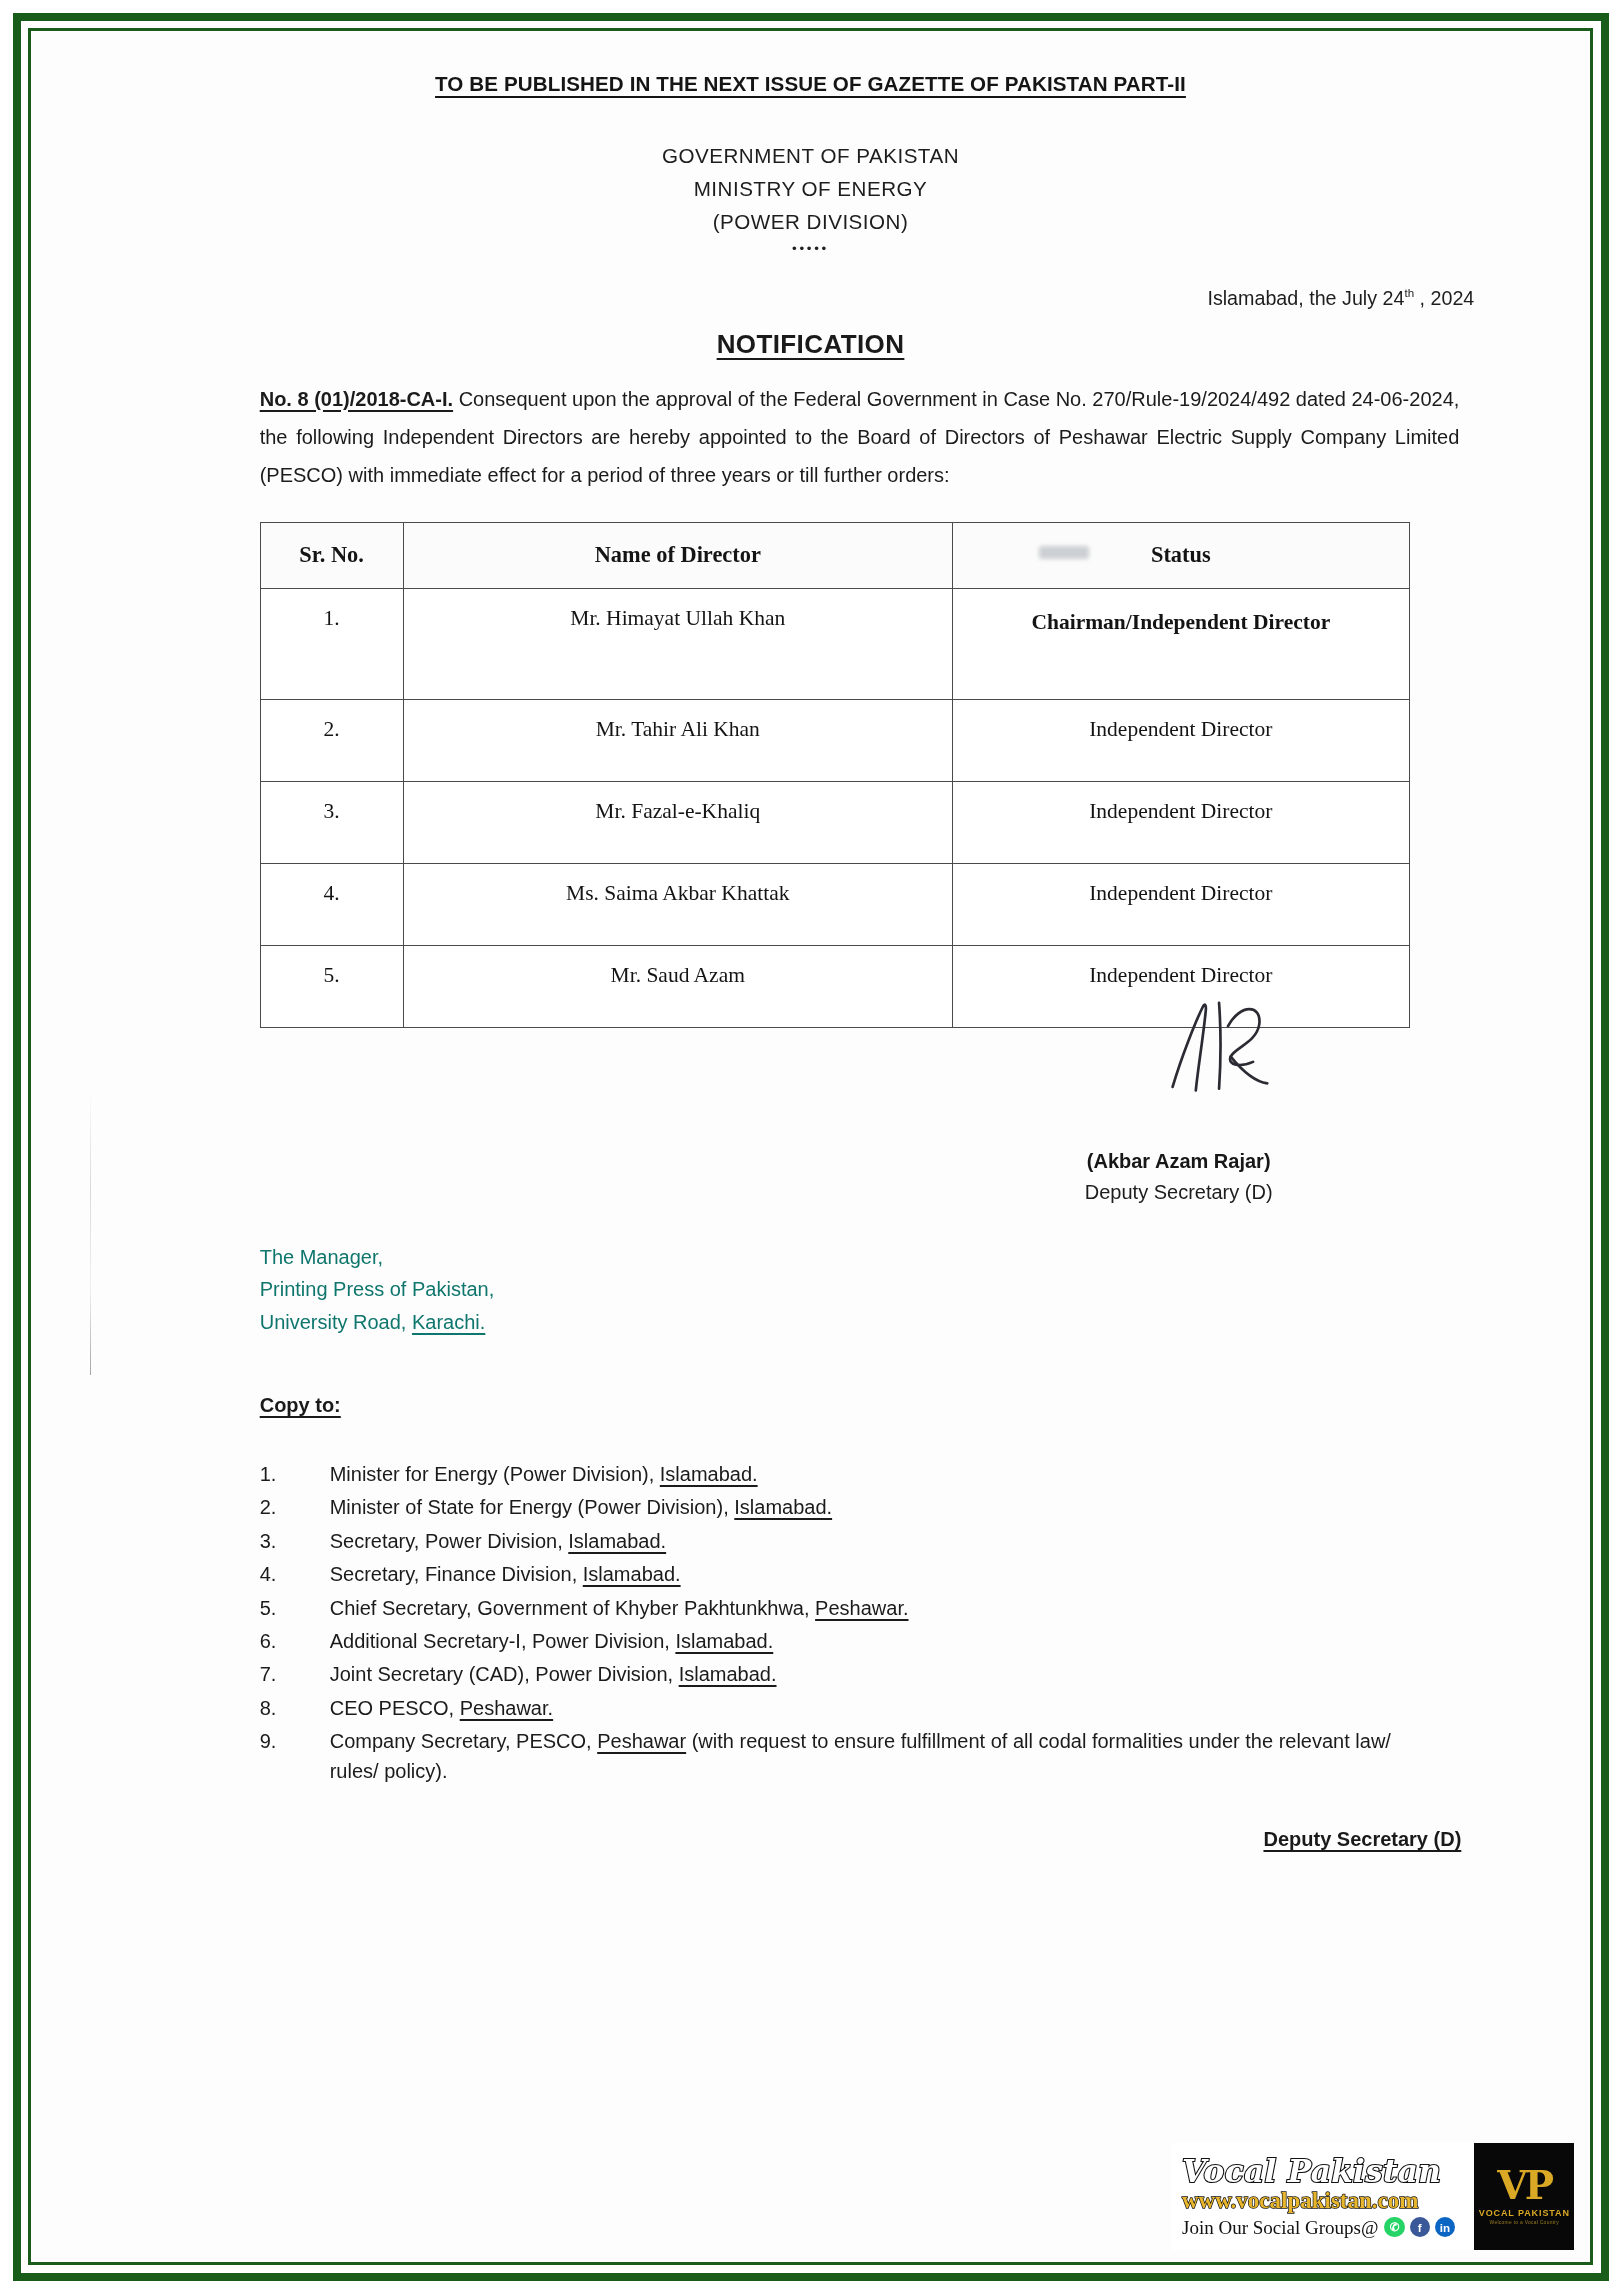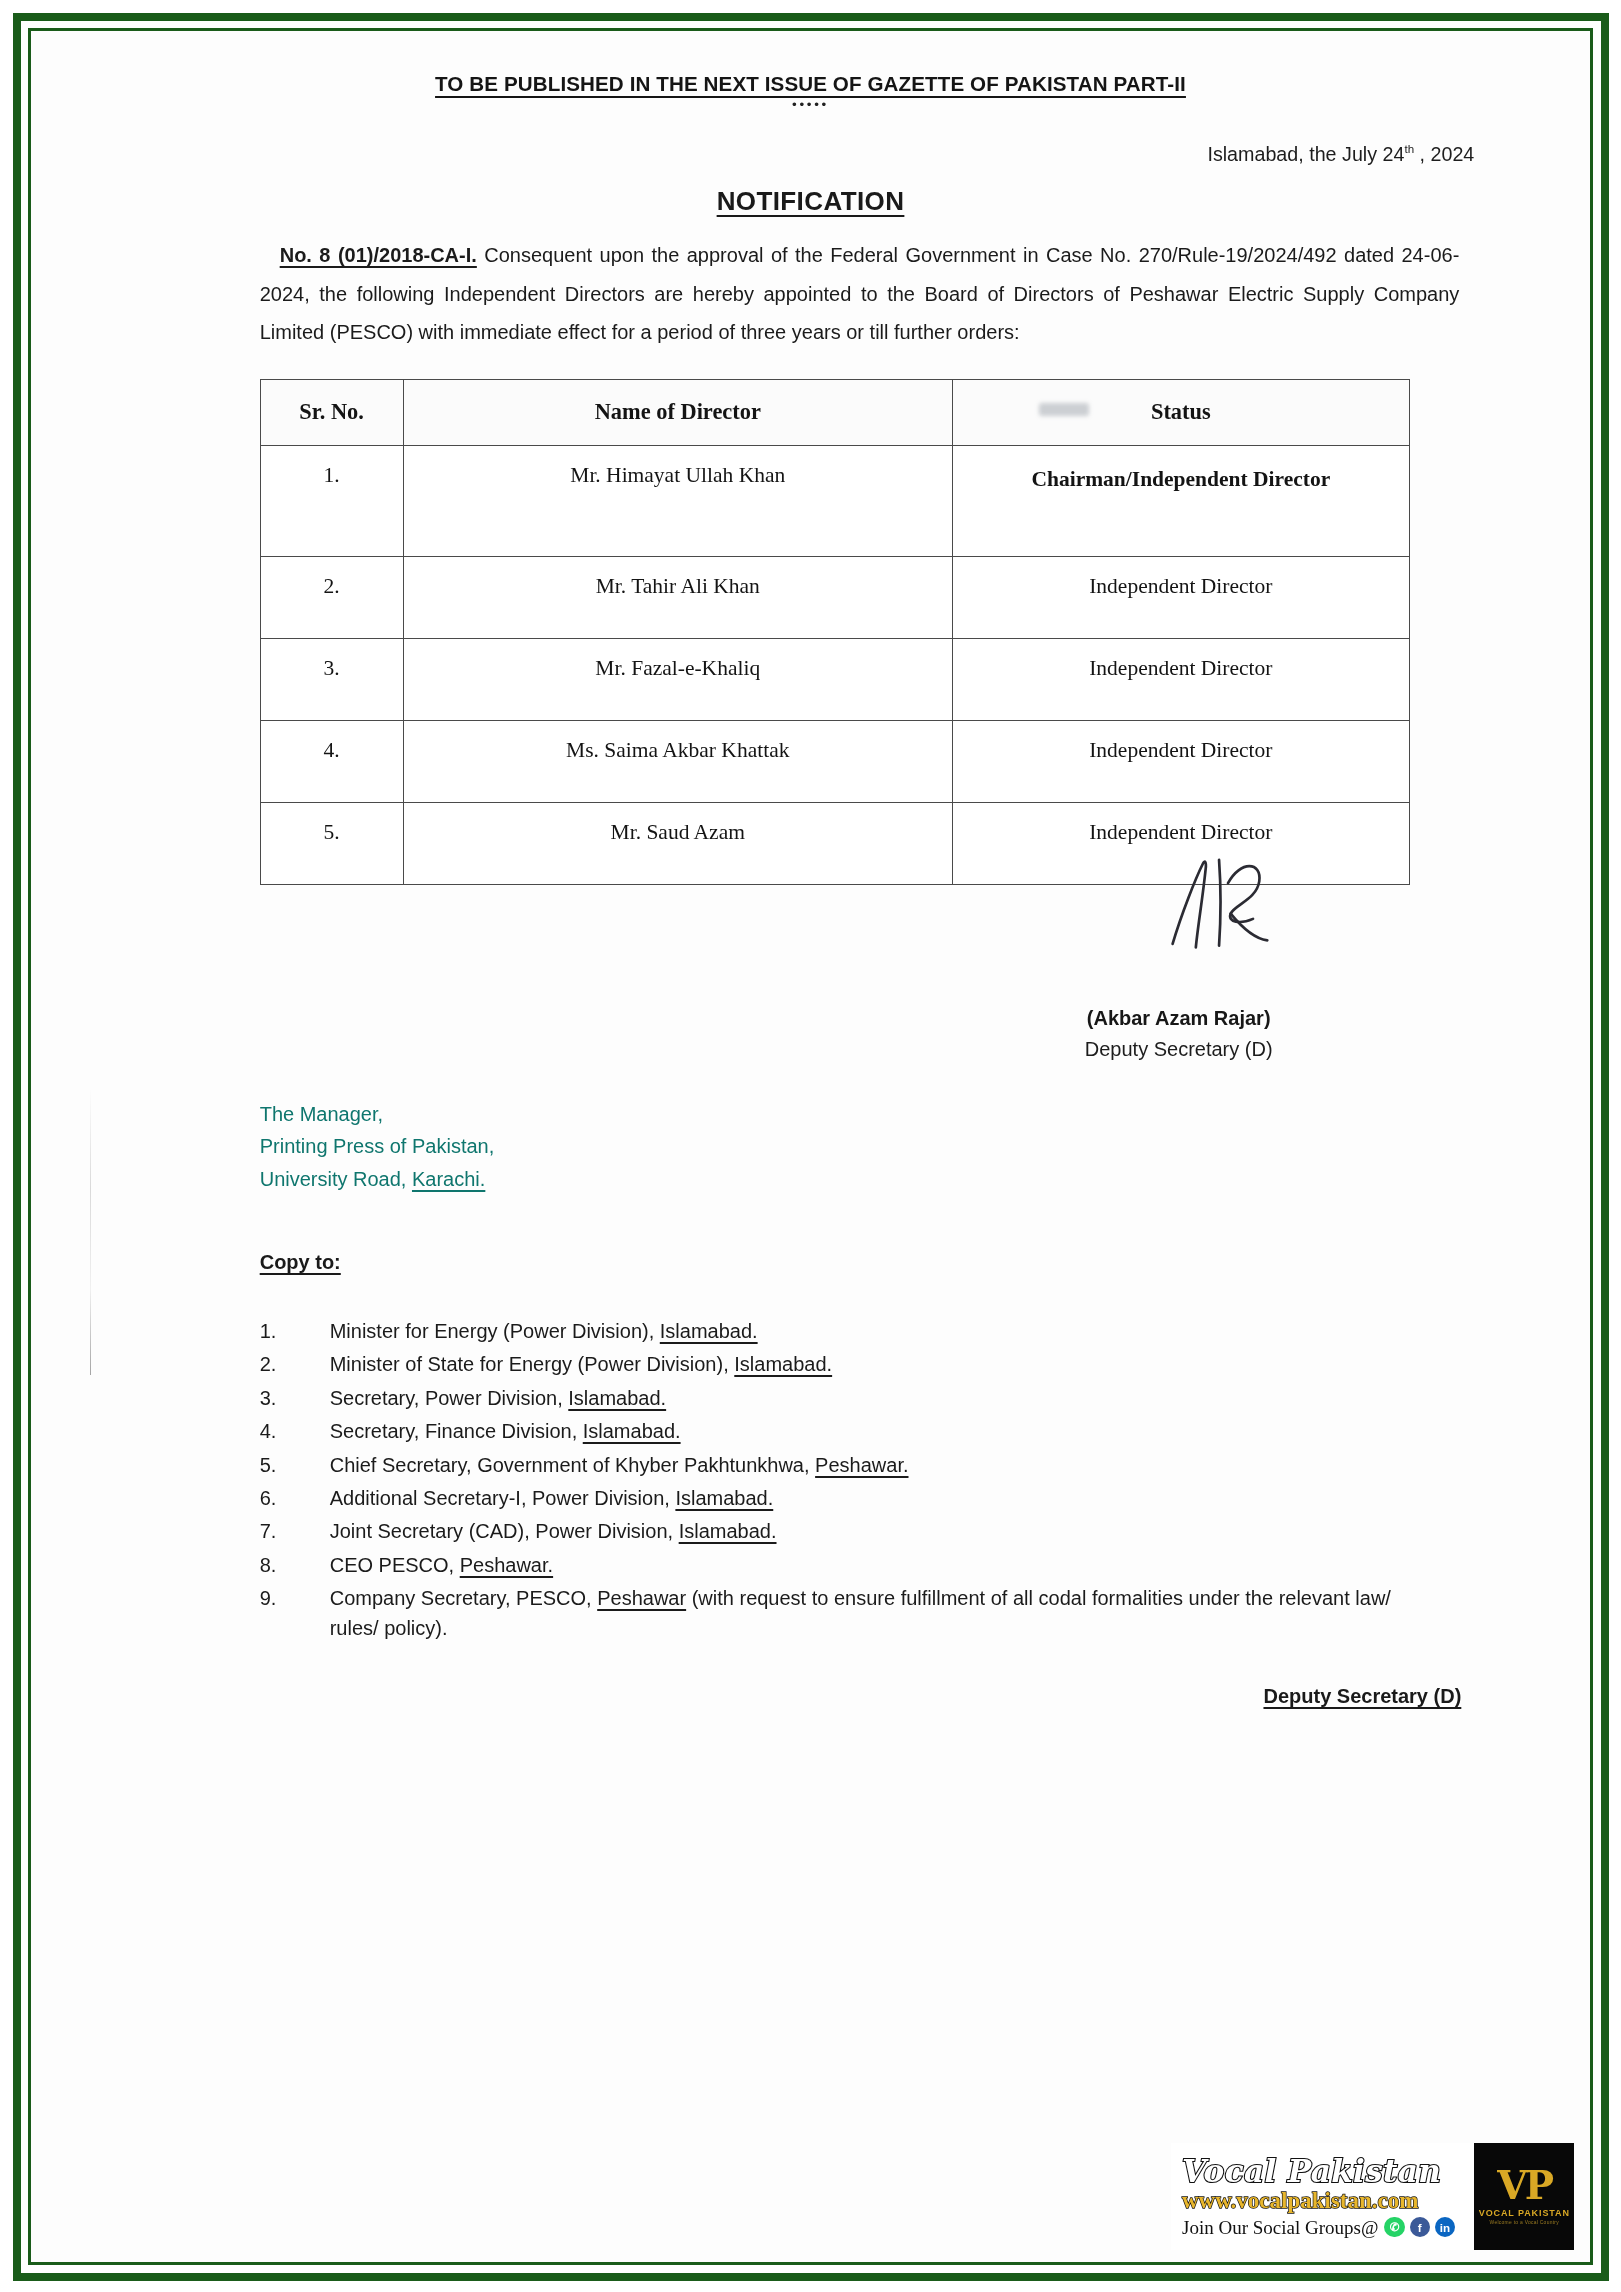--- a/index.html
+++ b/index.html
@@ -339,6 +339,11 @@
 
         <div class="hdr-pub">TO BE PUBLISHED IN THE NEXT ISSUE OF GAZETTE OF PAKISTAN PART-II</div>
 
+        <div class="gov-block">
+          <div>GOVERNMENT OF PAKISTAN</div>
+          <div>MINISTRY OF ENERGY</div>
+          <div>(POWER DIVISION)</div>
+        </div>
         <div class="stars">•••••</div>
 
         <div class="dateline"><span>Islamabad, the July 24</span><sup>th</sup><span> , 2024</span></div>

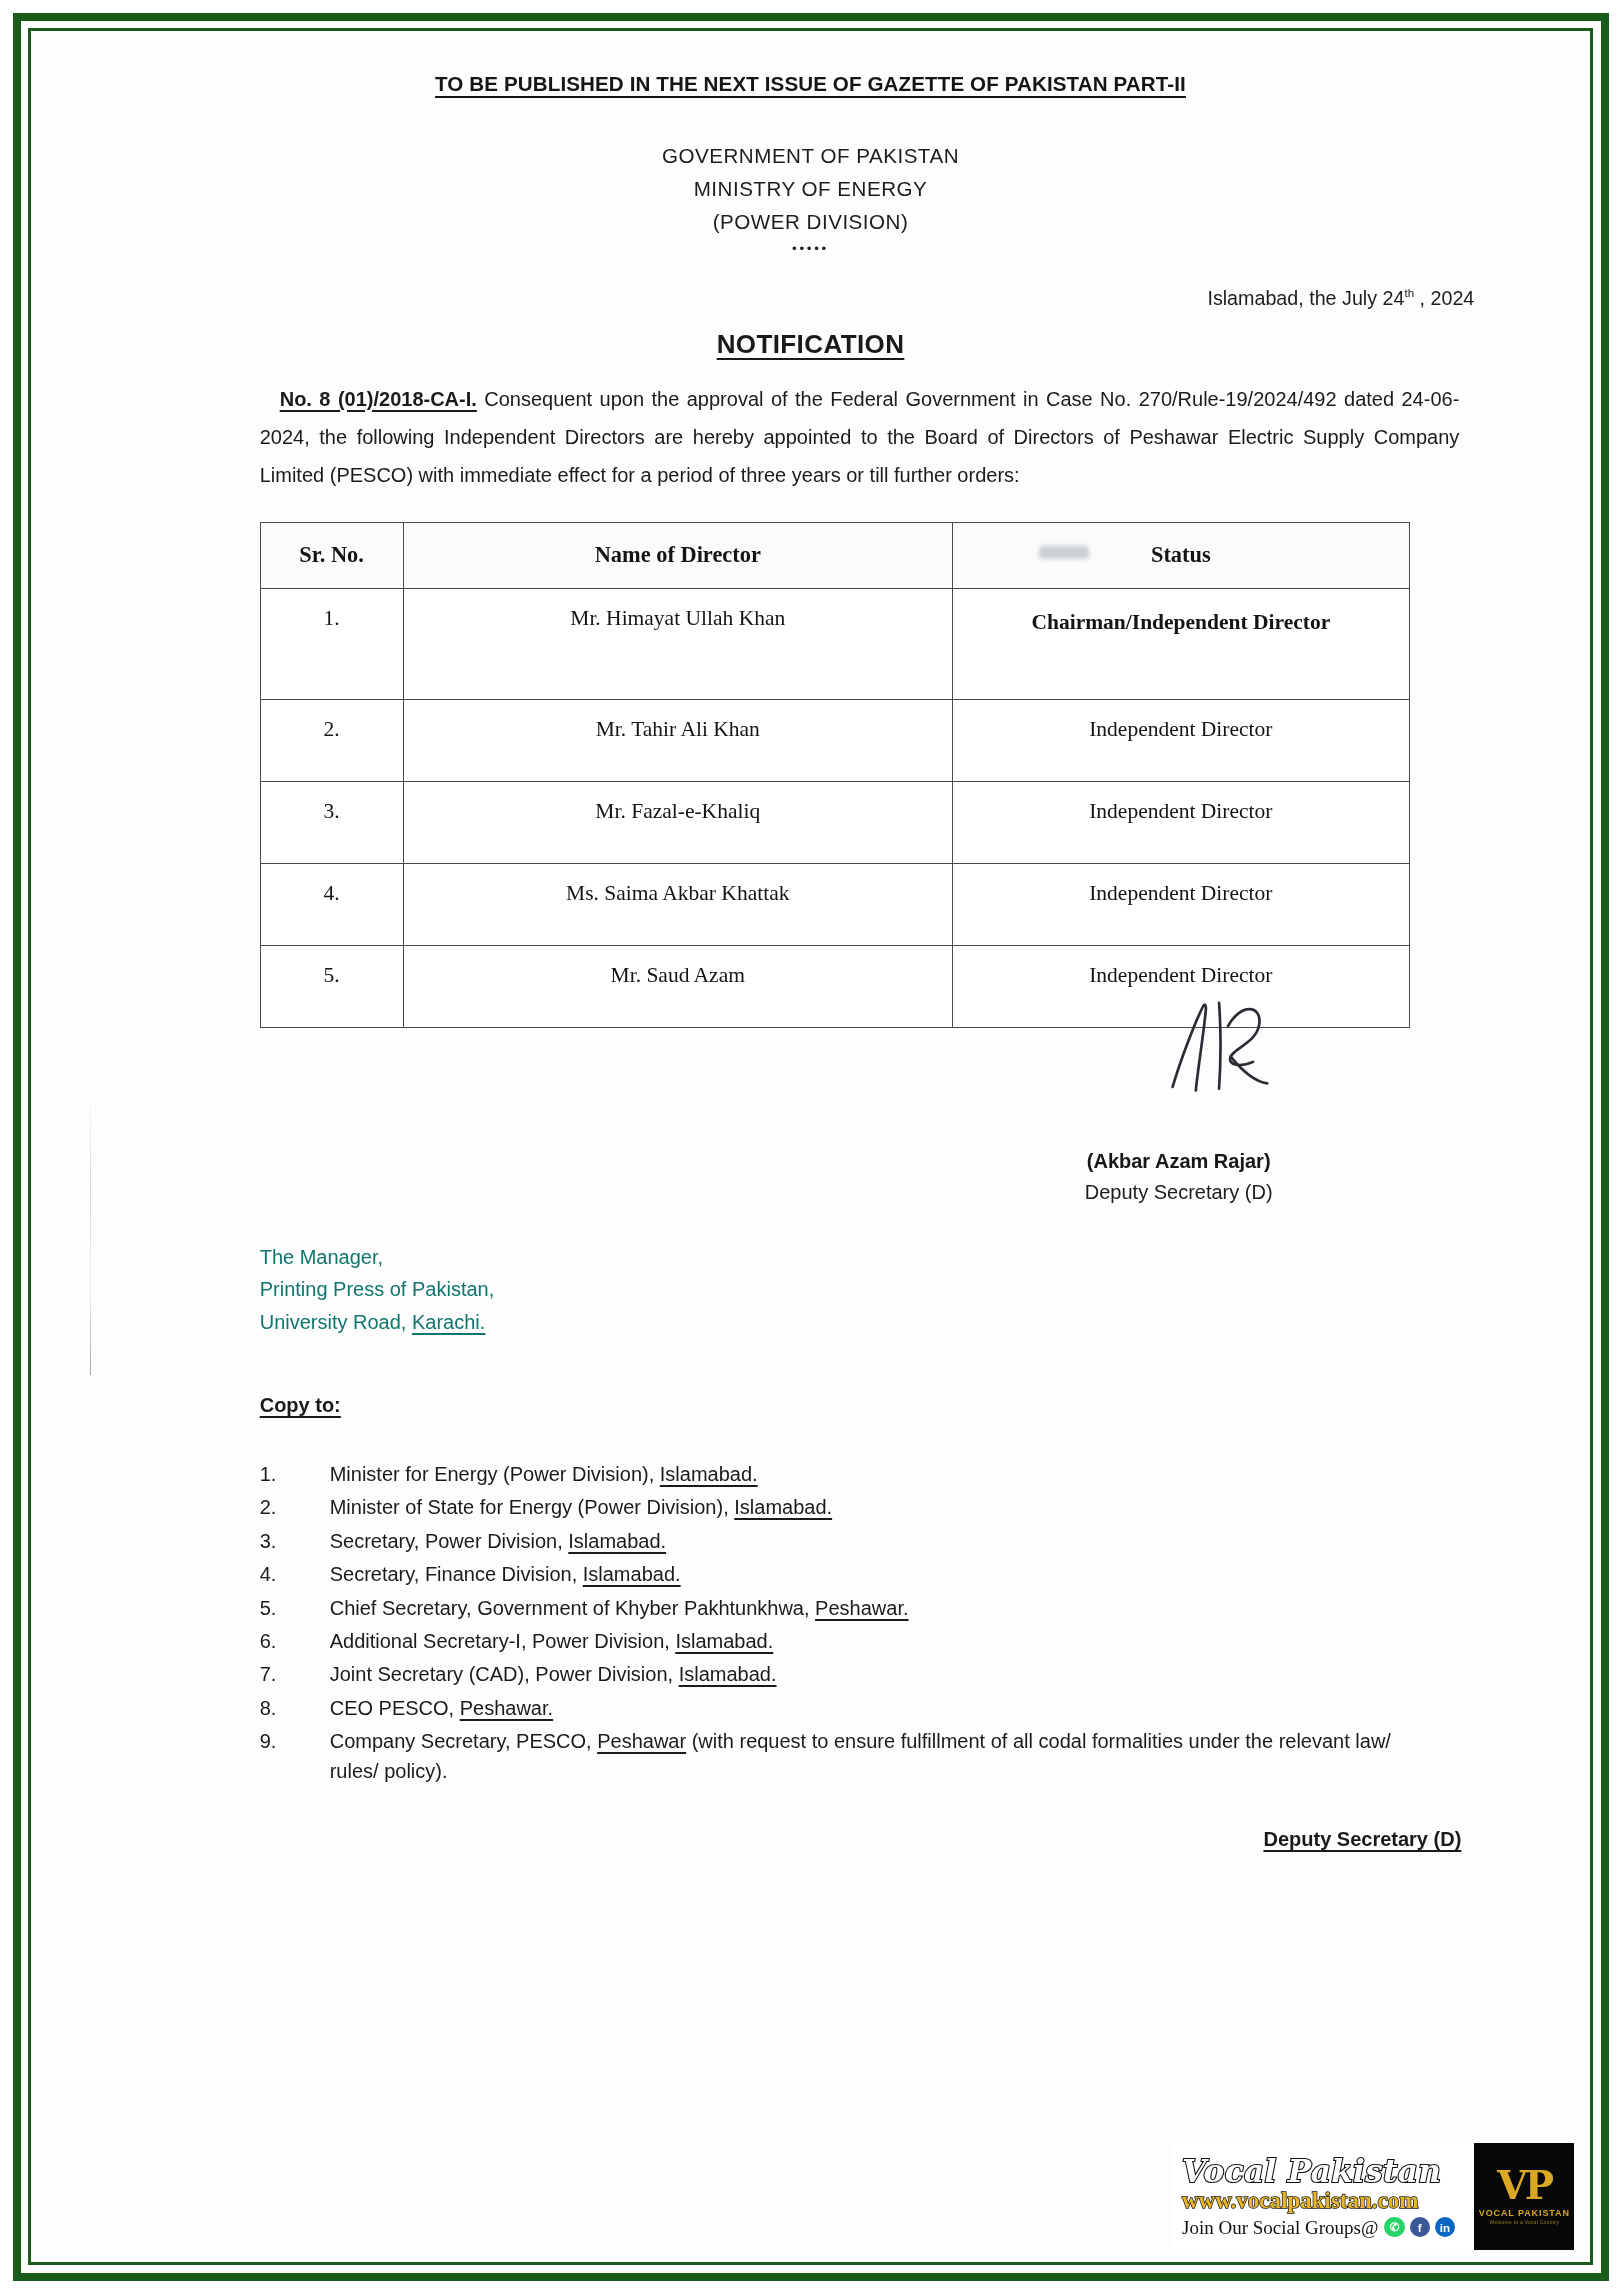--- a/index.html
+++ b/index.html
@@ -106,7 +106,6 @@
     font-weight: bold;
     text-decoration: underline;
     text-underline-offset: 3.6px;
-    margin-left: 20px;
   }
 
   

